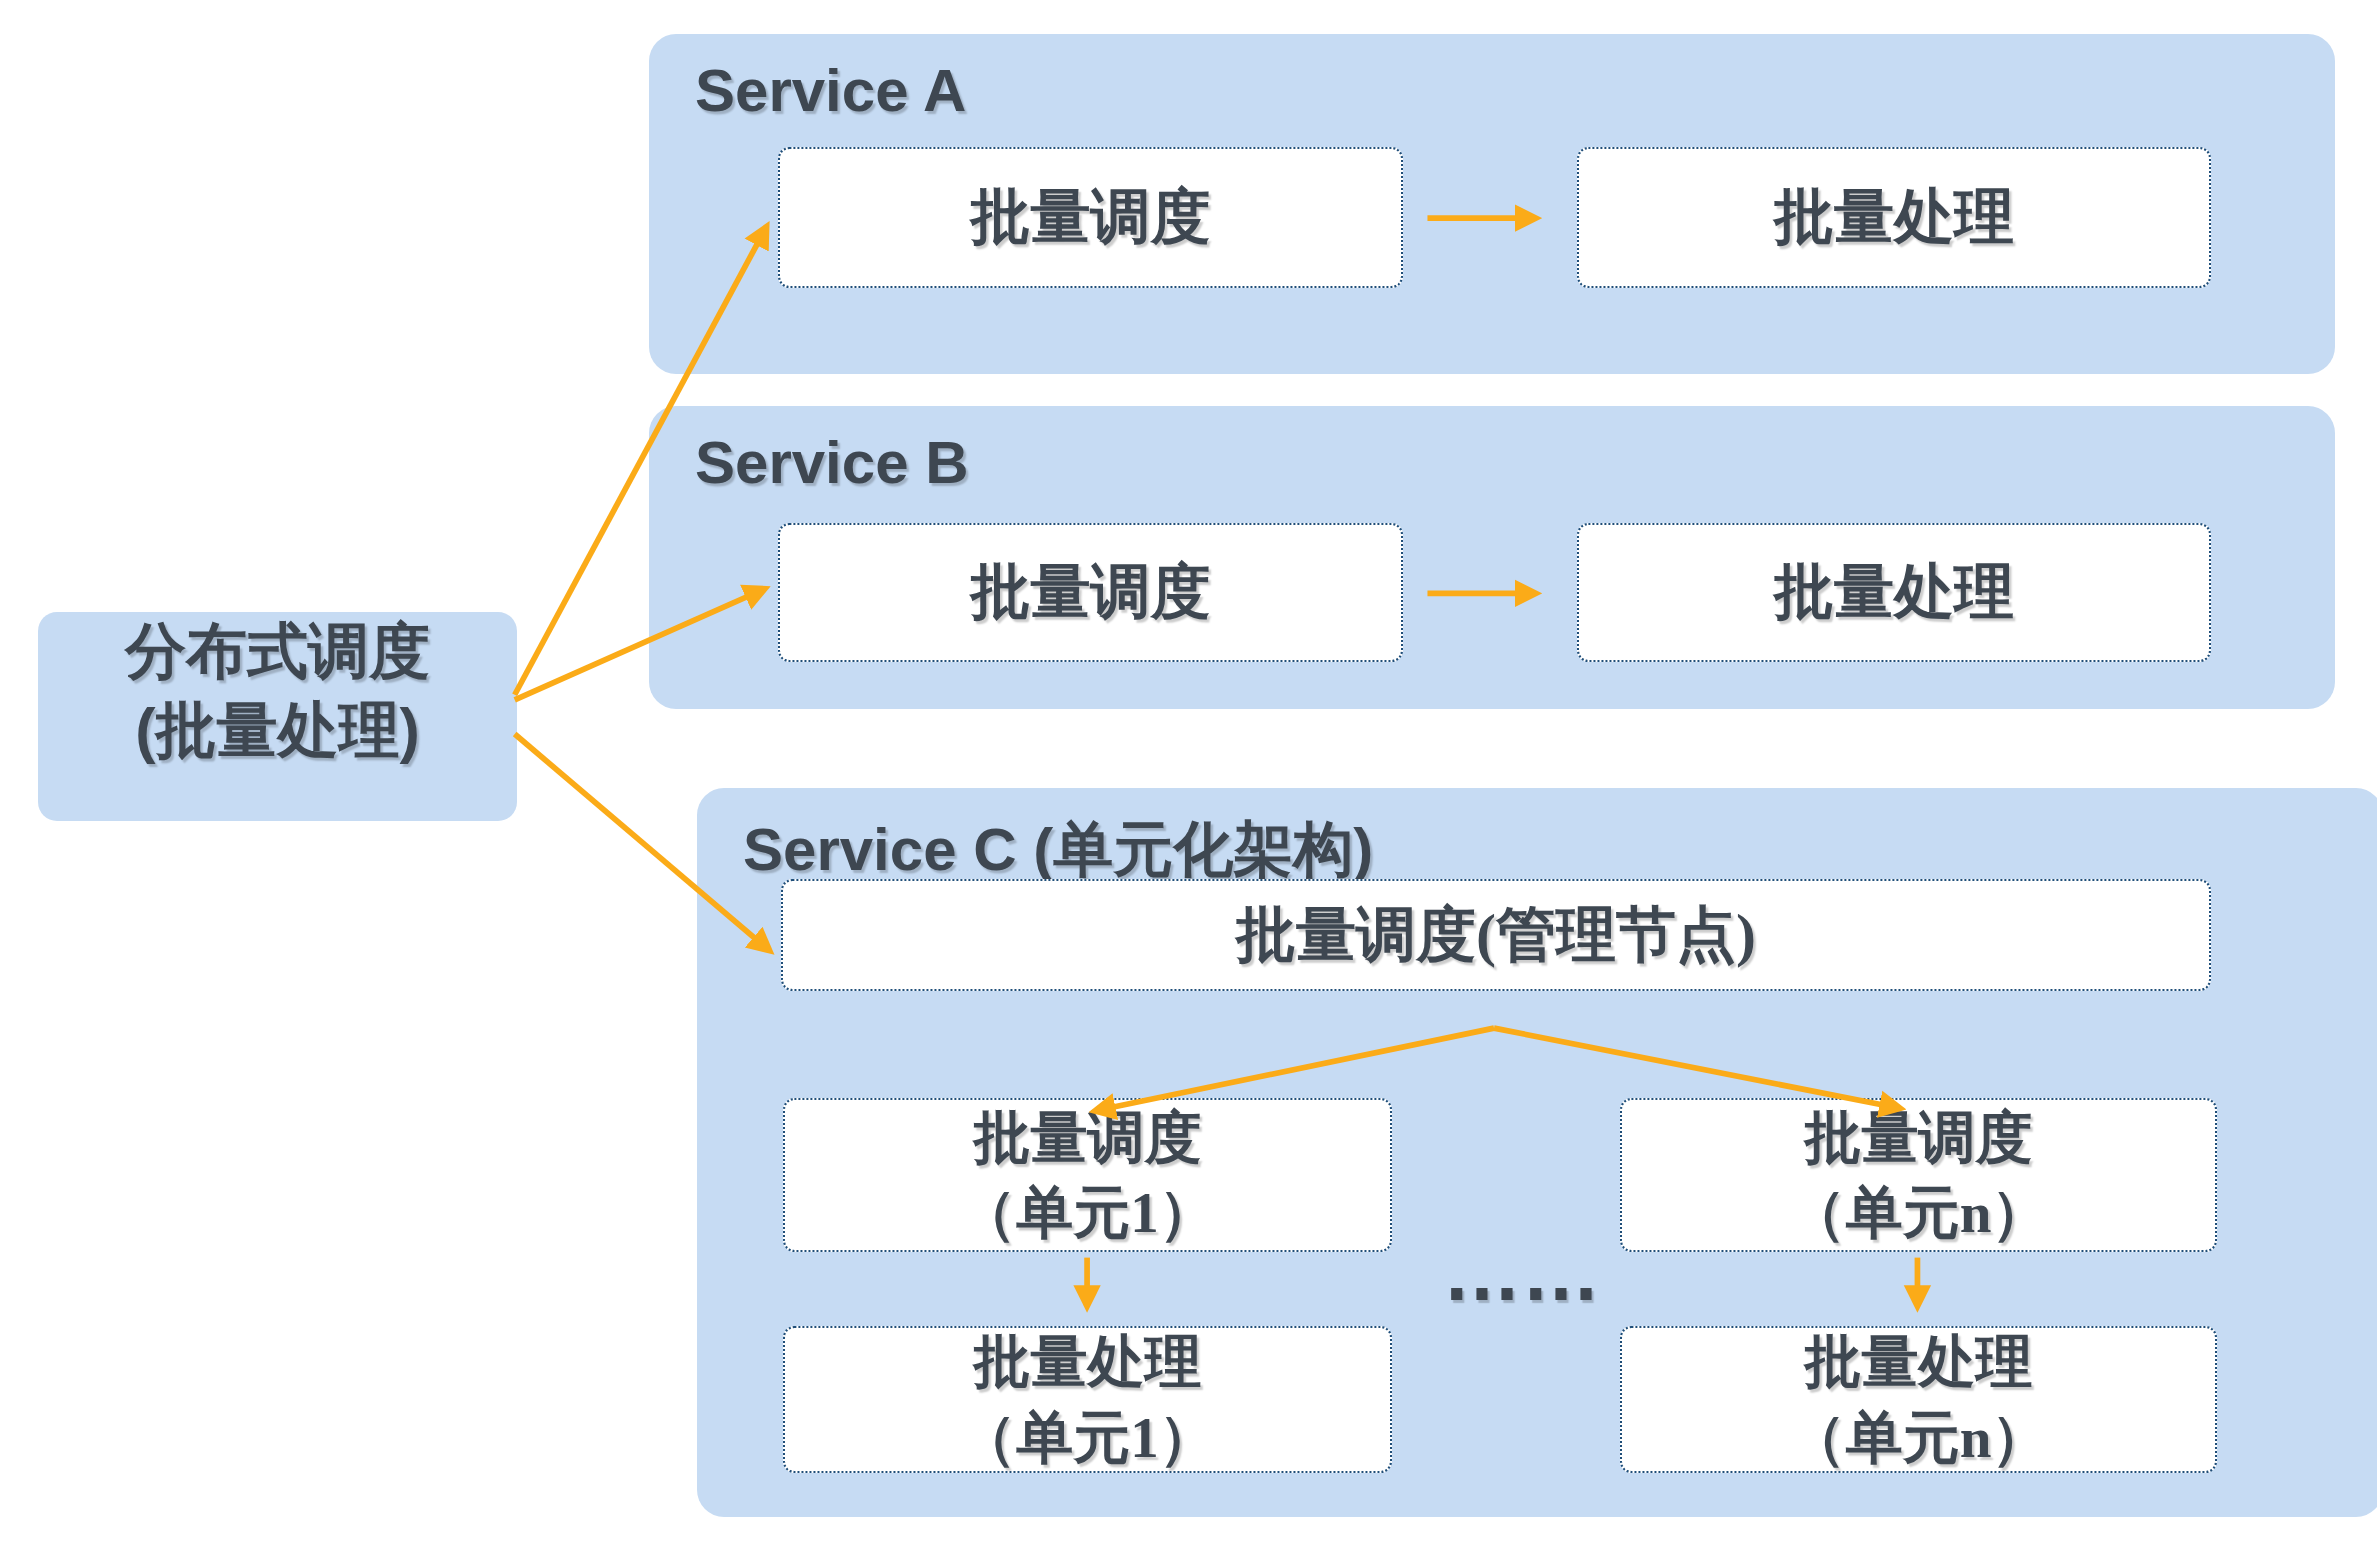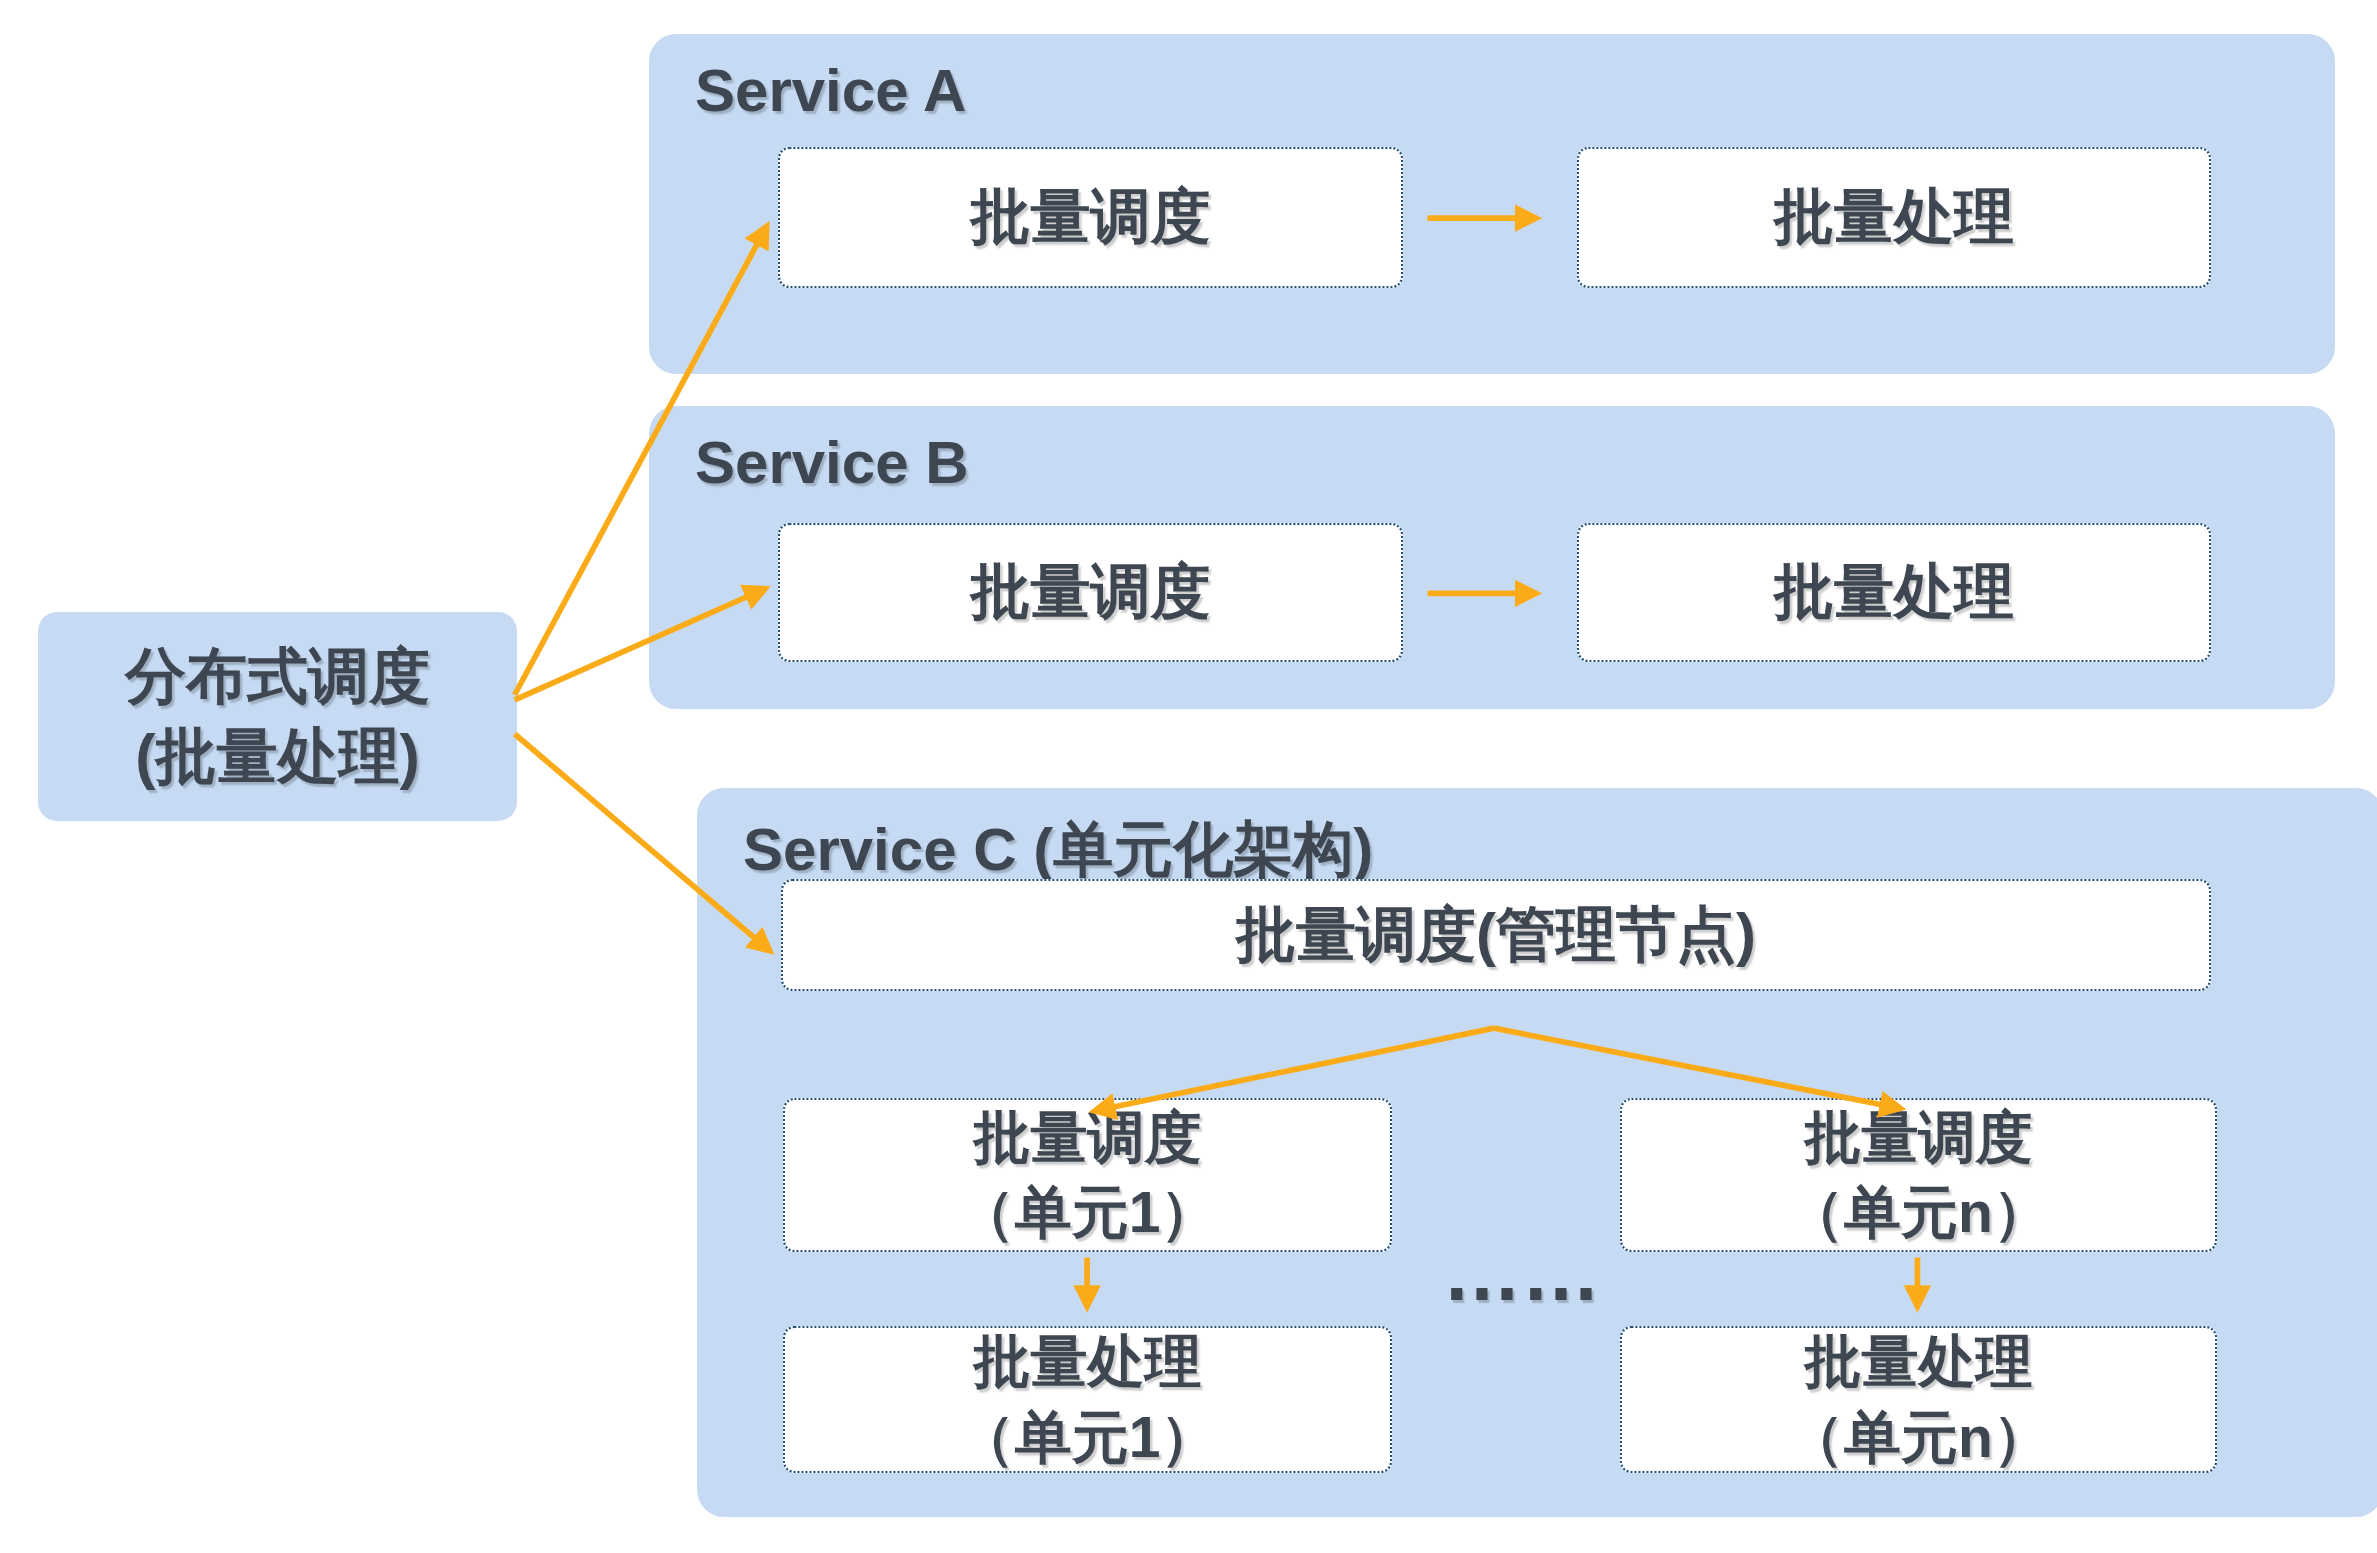--- a/index.html
+++ b/index.html
@@ -46,6 +46,7 @@
     display:flex;flex-direction:column;align-items:center;justify-content:center;
     text-align:center;font-weight:bold;
     color:var(--text,#3e4751);
+    font-family:Liberation Serif, serif;
   }
   .node span{text-shadow:2.5px 3.2px 1.9px rgba(0,0,0,0.20);}
   .node.single{font-size:60px;}

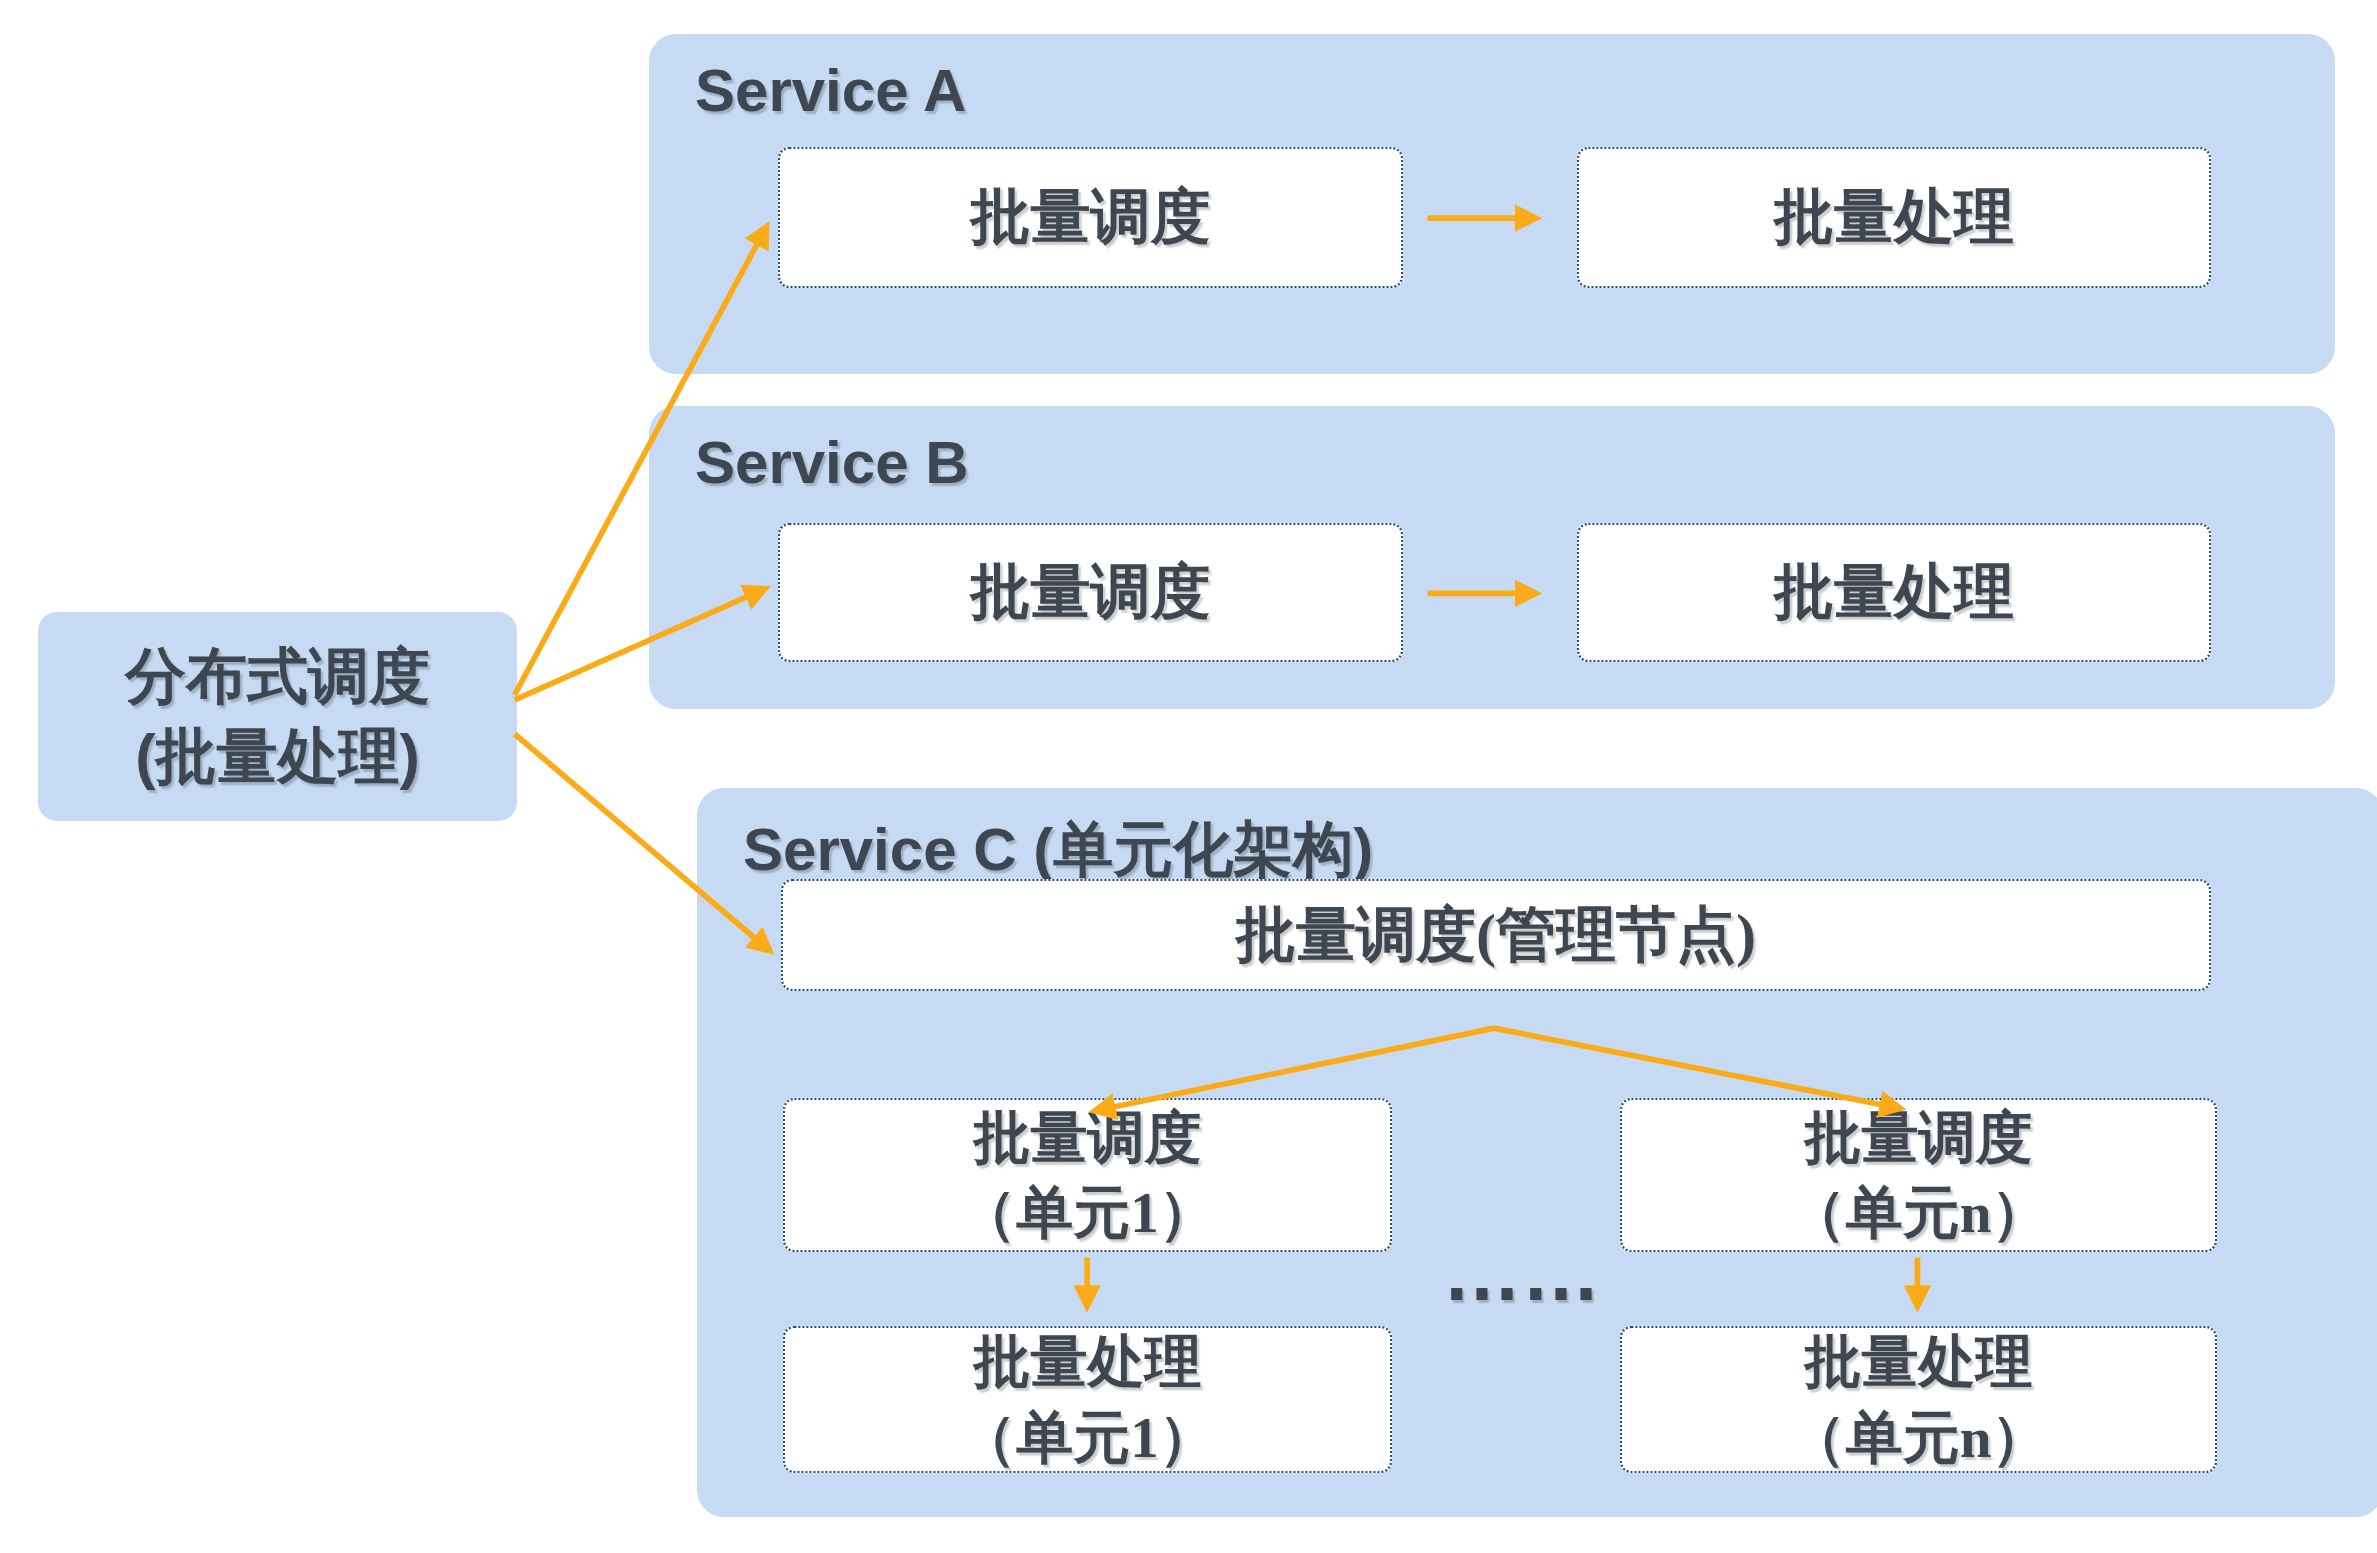--- a/index.html
+++ b/index.html
@@ -29,7 +29,7 @@
     position:absolute;left:38px;top:612px;width:479px;height:209px;
     background:var(--panel-blue,#c6dbf3);
     border-radius:19px;
-    display:flex;align-items:center;justify-content:center;
+    display:flex;justify-content:center;
     z-index:1;
   }
   .hub-text{

